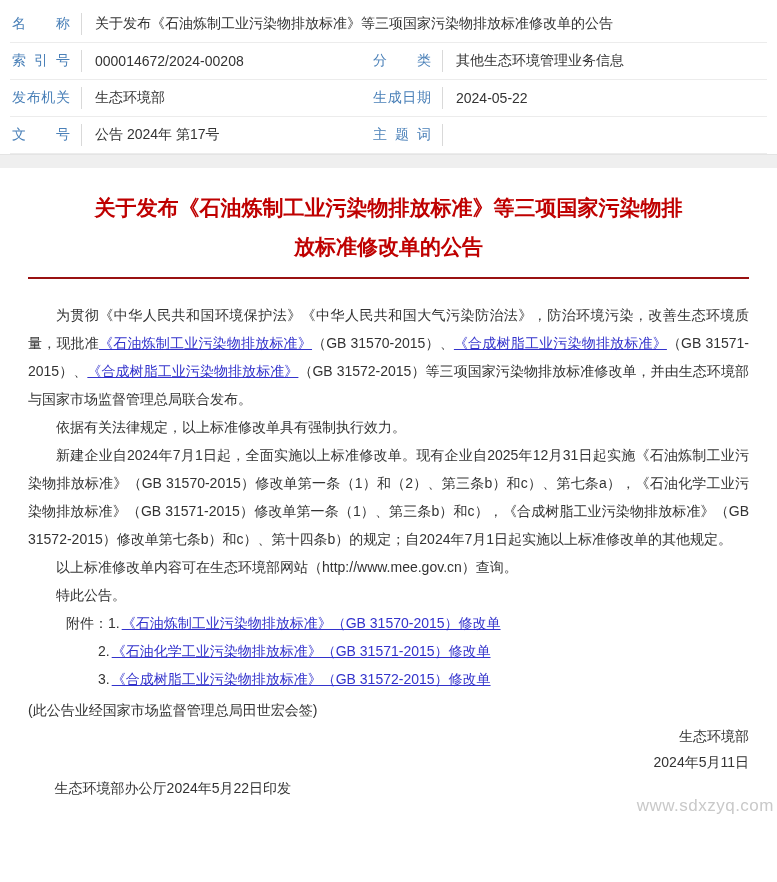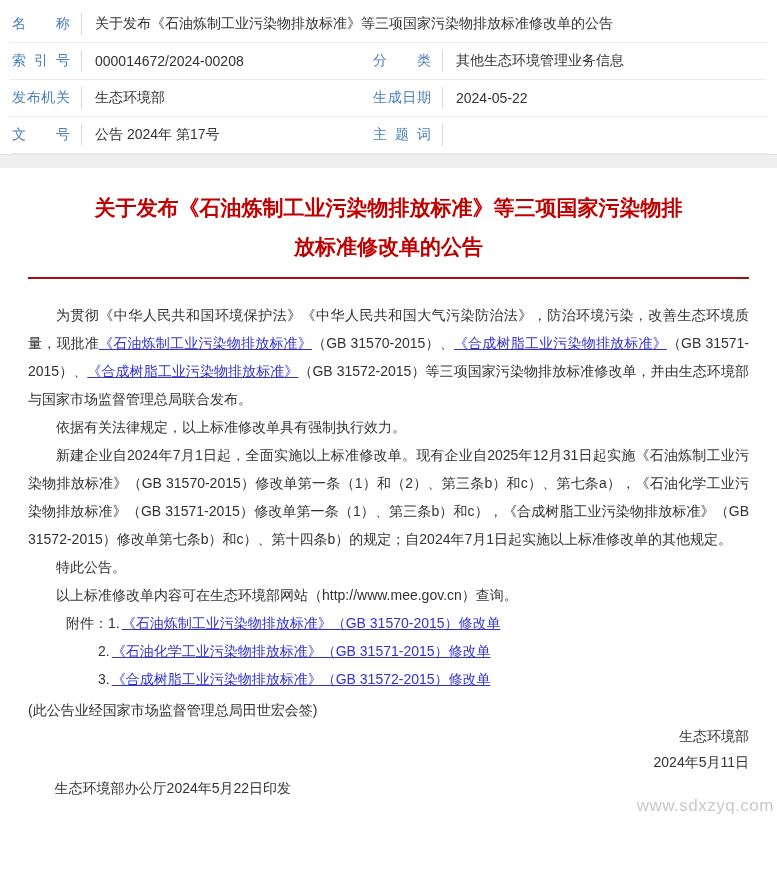--- a/index.html
+++ b/index.html
@@ -130,8 +130,8 @@
       <p class="para"><span>为贯彻《中华人民共和国环境保护法》《中华人民共和国大气污染防治法》，防治环境污染，改善生态环境质量，现批准</span><a class="doclink">《石油炼制工业污染物排放标准》</a><span>（GB 31570-2015）、</span><a class="doclink">《合成树脂工业污染物排放标准》</a><span>（GB 31571-2015）、</span><a class="doclink">《合成树脂工业污染物排放标准》</a><span>（GB 31572-2015）等三项国家污染物排放标准修改单，并由生态环境部与国家市场监督管理总局联合发布。</span></p>
       <p class="para">依据有关法律规定，以上标准修改单具有强制执行效力。</p>
       <p class="para">新建企业自2024年7月1日起，全面实施以上标准修改单。现有企业自2025年12月31日起实施《石油炼制工业污染物排放标准》（GB 31570-2015）修改单第一条（1）和（2）、第三条b）和c）、第七条a），《石油化学工业污染物排放标准》（GB 31571-2015）修改单第一条（1）、第三条b）和c），《合成树脂工业污染物排放标准》（GB 31572-2015）修改单第七条b）和c）、第十四条b）的规定；自2024年7月1日起实施以上标准修改单的其他规定。</p>
+      <p class="para">以上标准修改单内容可在生态环境部网站（http://www.mee.gov.cn）查询。</p>
       <p class="para">特此公告。</p>
-      <p class="para">以上标准修改单内容可在生态环境部网站（http://www.mee.gov.cn）查询。</p>
     </div>
 
     <div class="attachments">

